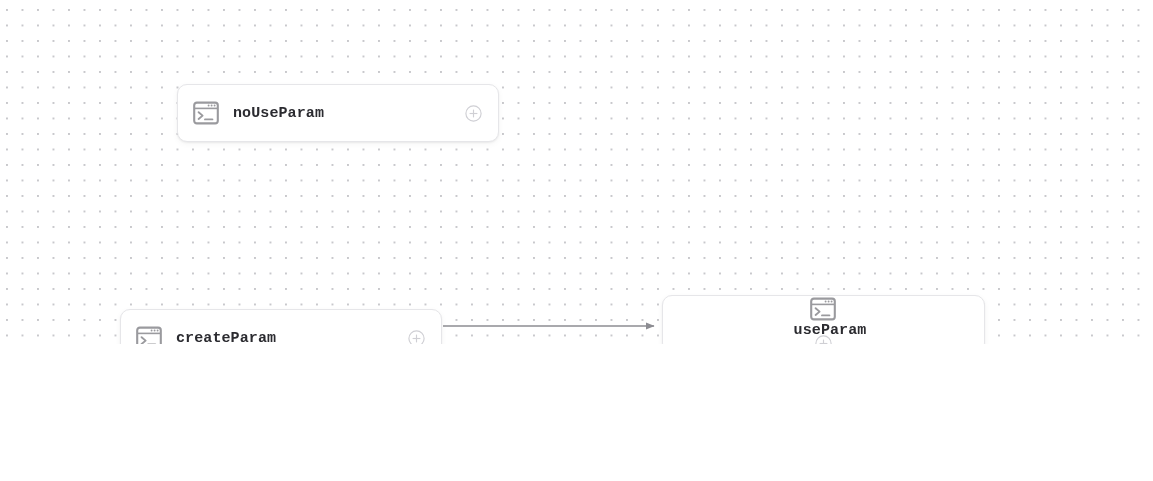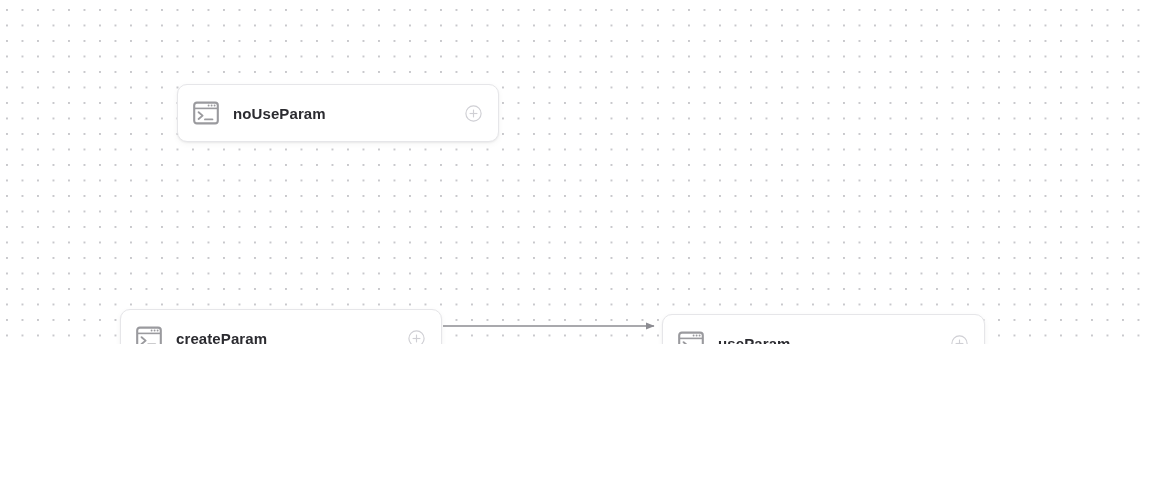--- a/index.html
+++ b/index.html
@@ -18,7 +18,7 @@
       radial-gradient(circle at 1px 1px, #c8c8cc 1px, transparent 0);
     background-size: 15.5px 15.5px;
     background-position: 6px 9px;
-    font-family: Liberation Sans, sans-serif;
+    font-family: Liberation Mono, monospace;
   }
 
   

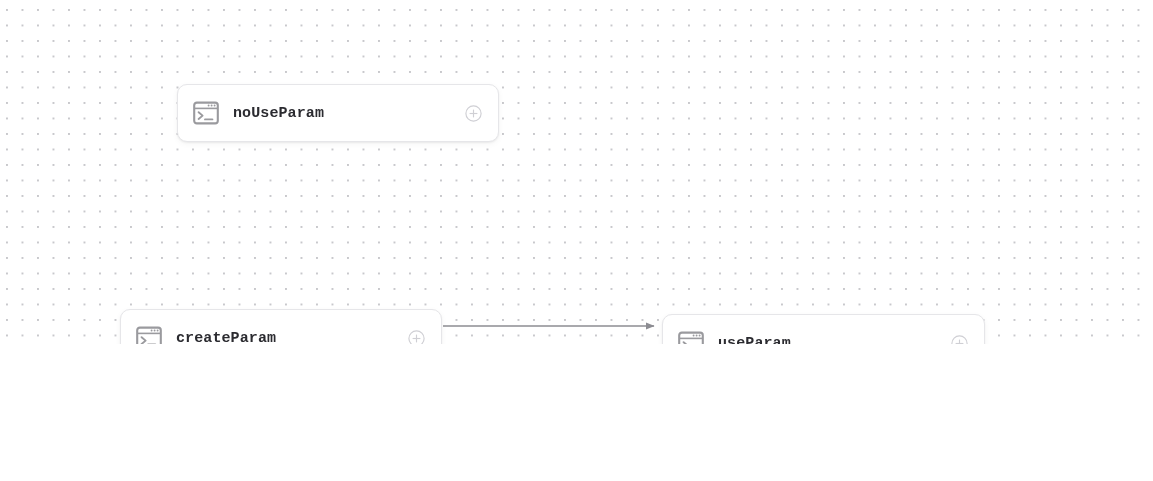--- a/index.html
+++ b/index.html
@@ -73,7 +73,7 @@
   
   #node-noUseParam  { left: 177px; top: 84px;  width: 322px; height: 58px; }
   #node-createParam { left: 120px; top: 309px; width: 322px; height: 58px; }
-  #node-useParam    { left: 662px; top: 314px; width: 323px; height: 58px; }
+  #node-useParam    { left: 662px; top: 295px; width: 323px; height: 58px; flex-direction: column; }
 </style>
 </head>
 <body>

